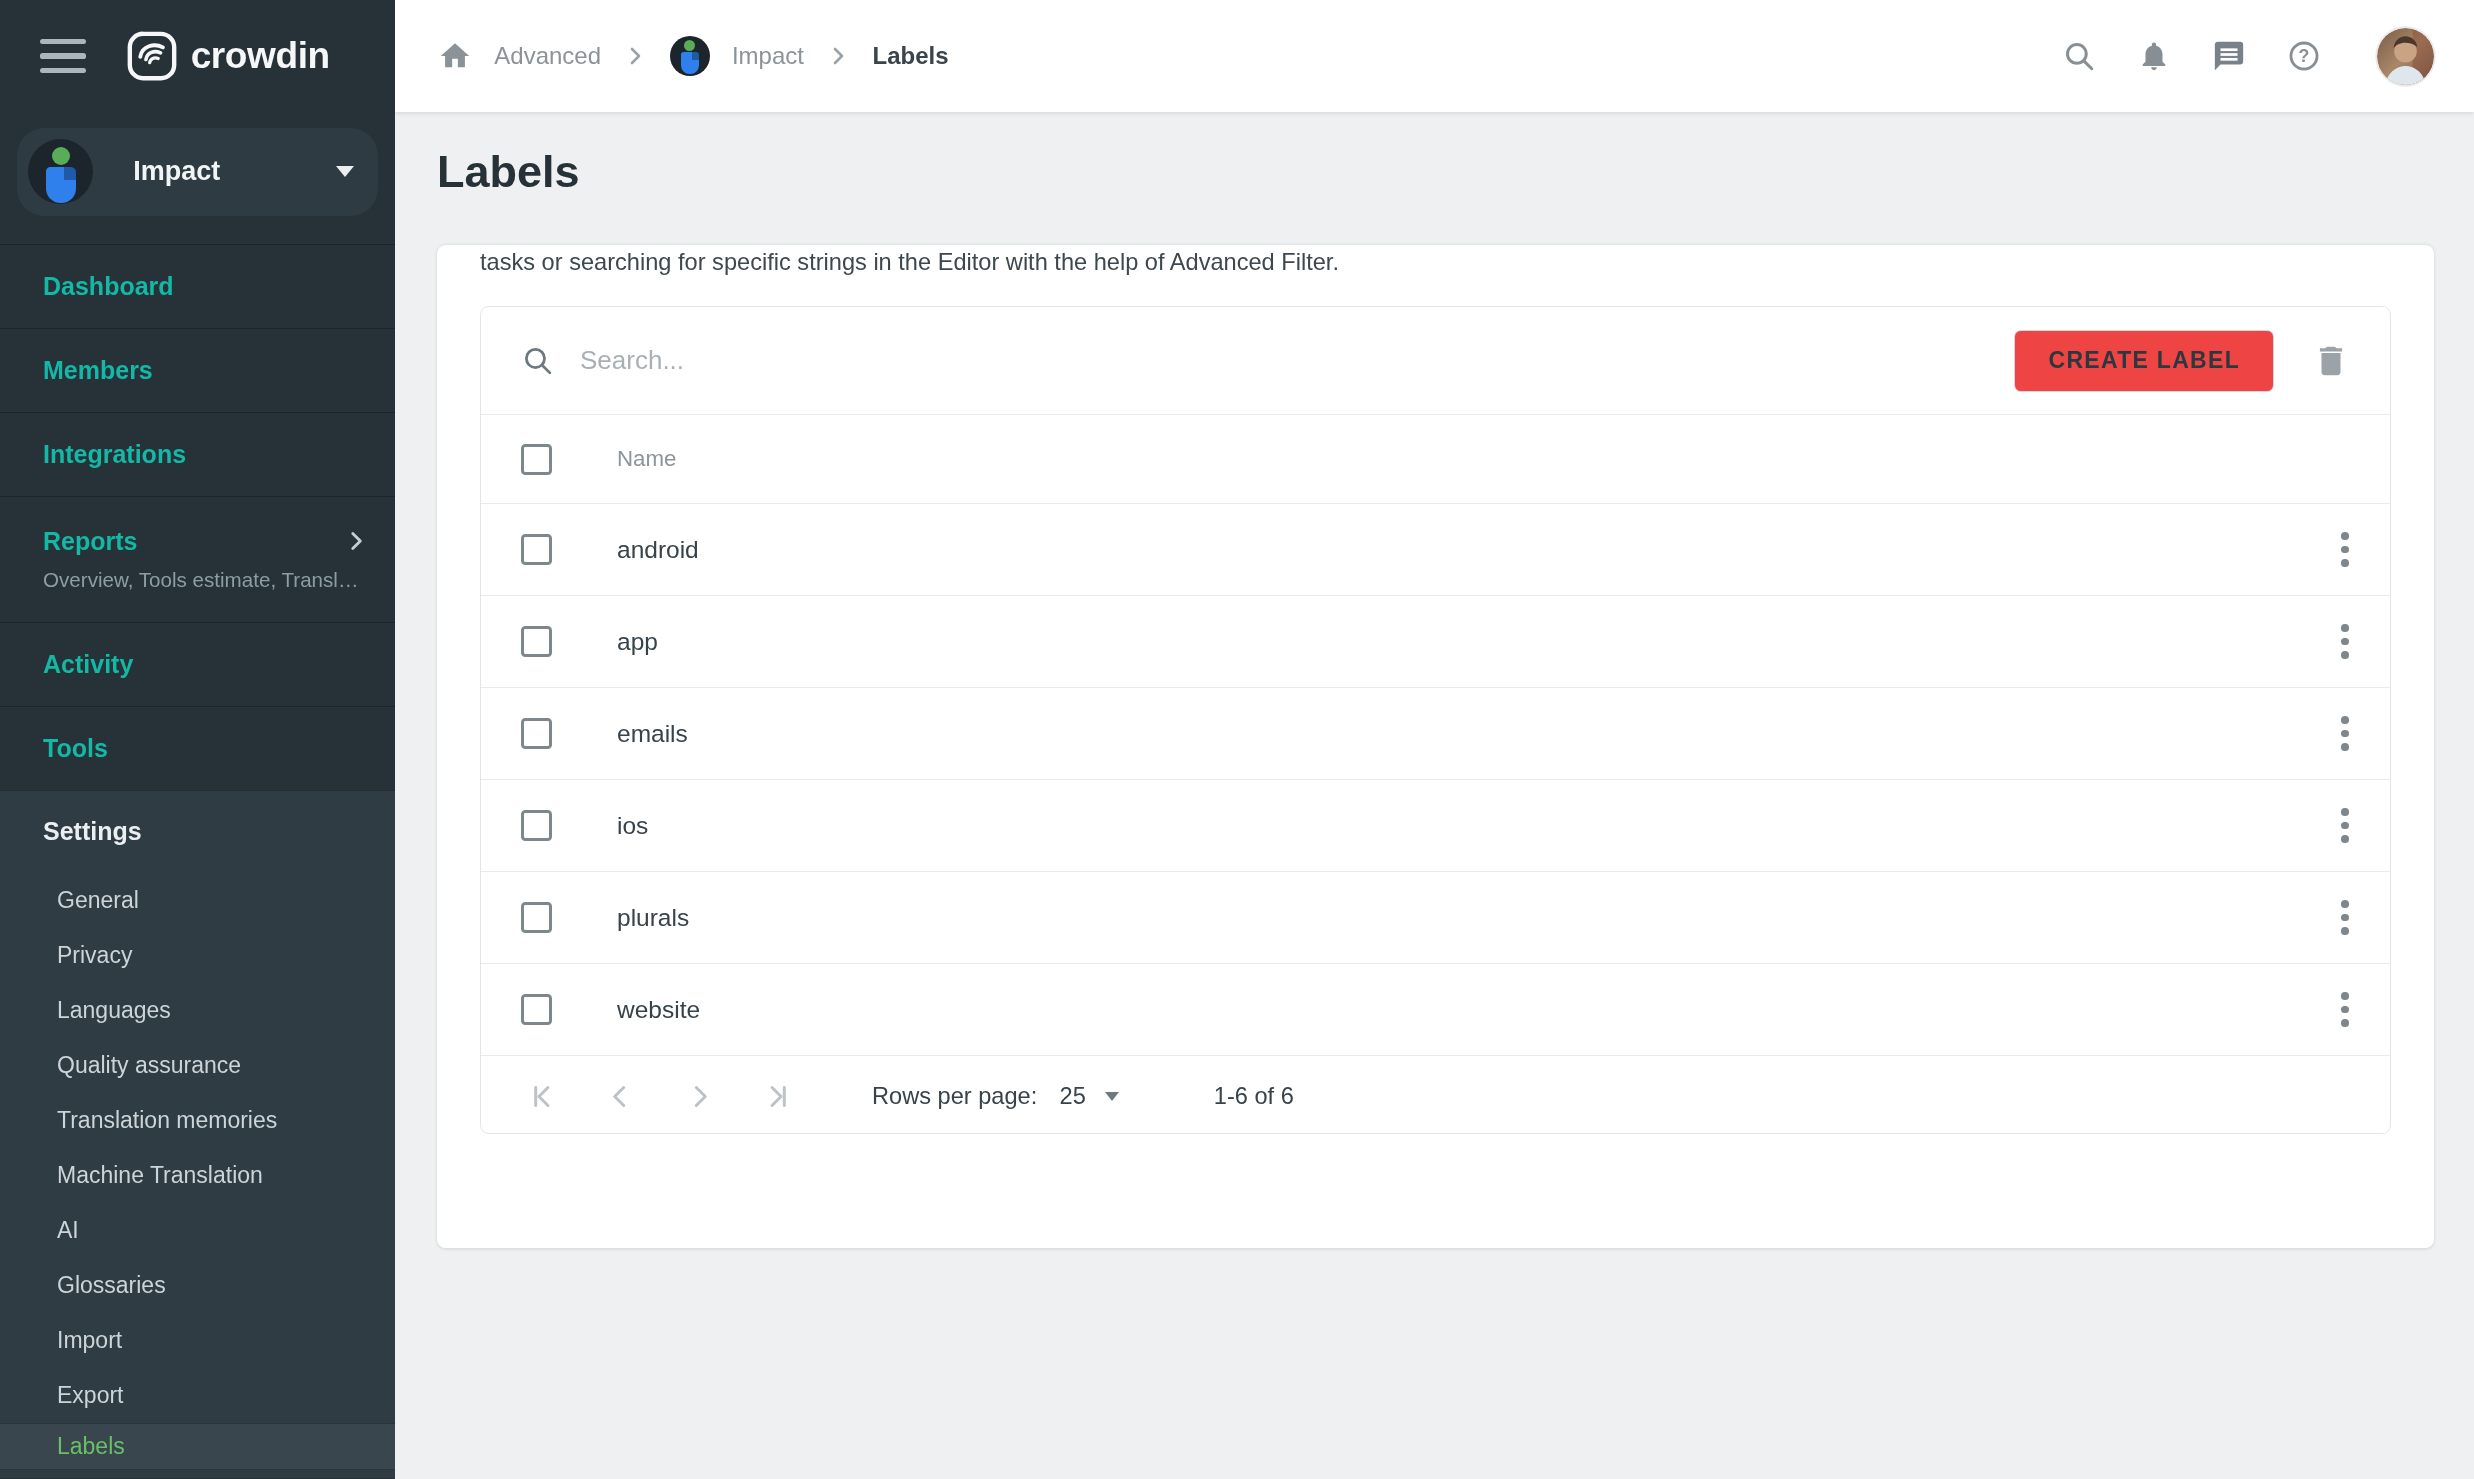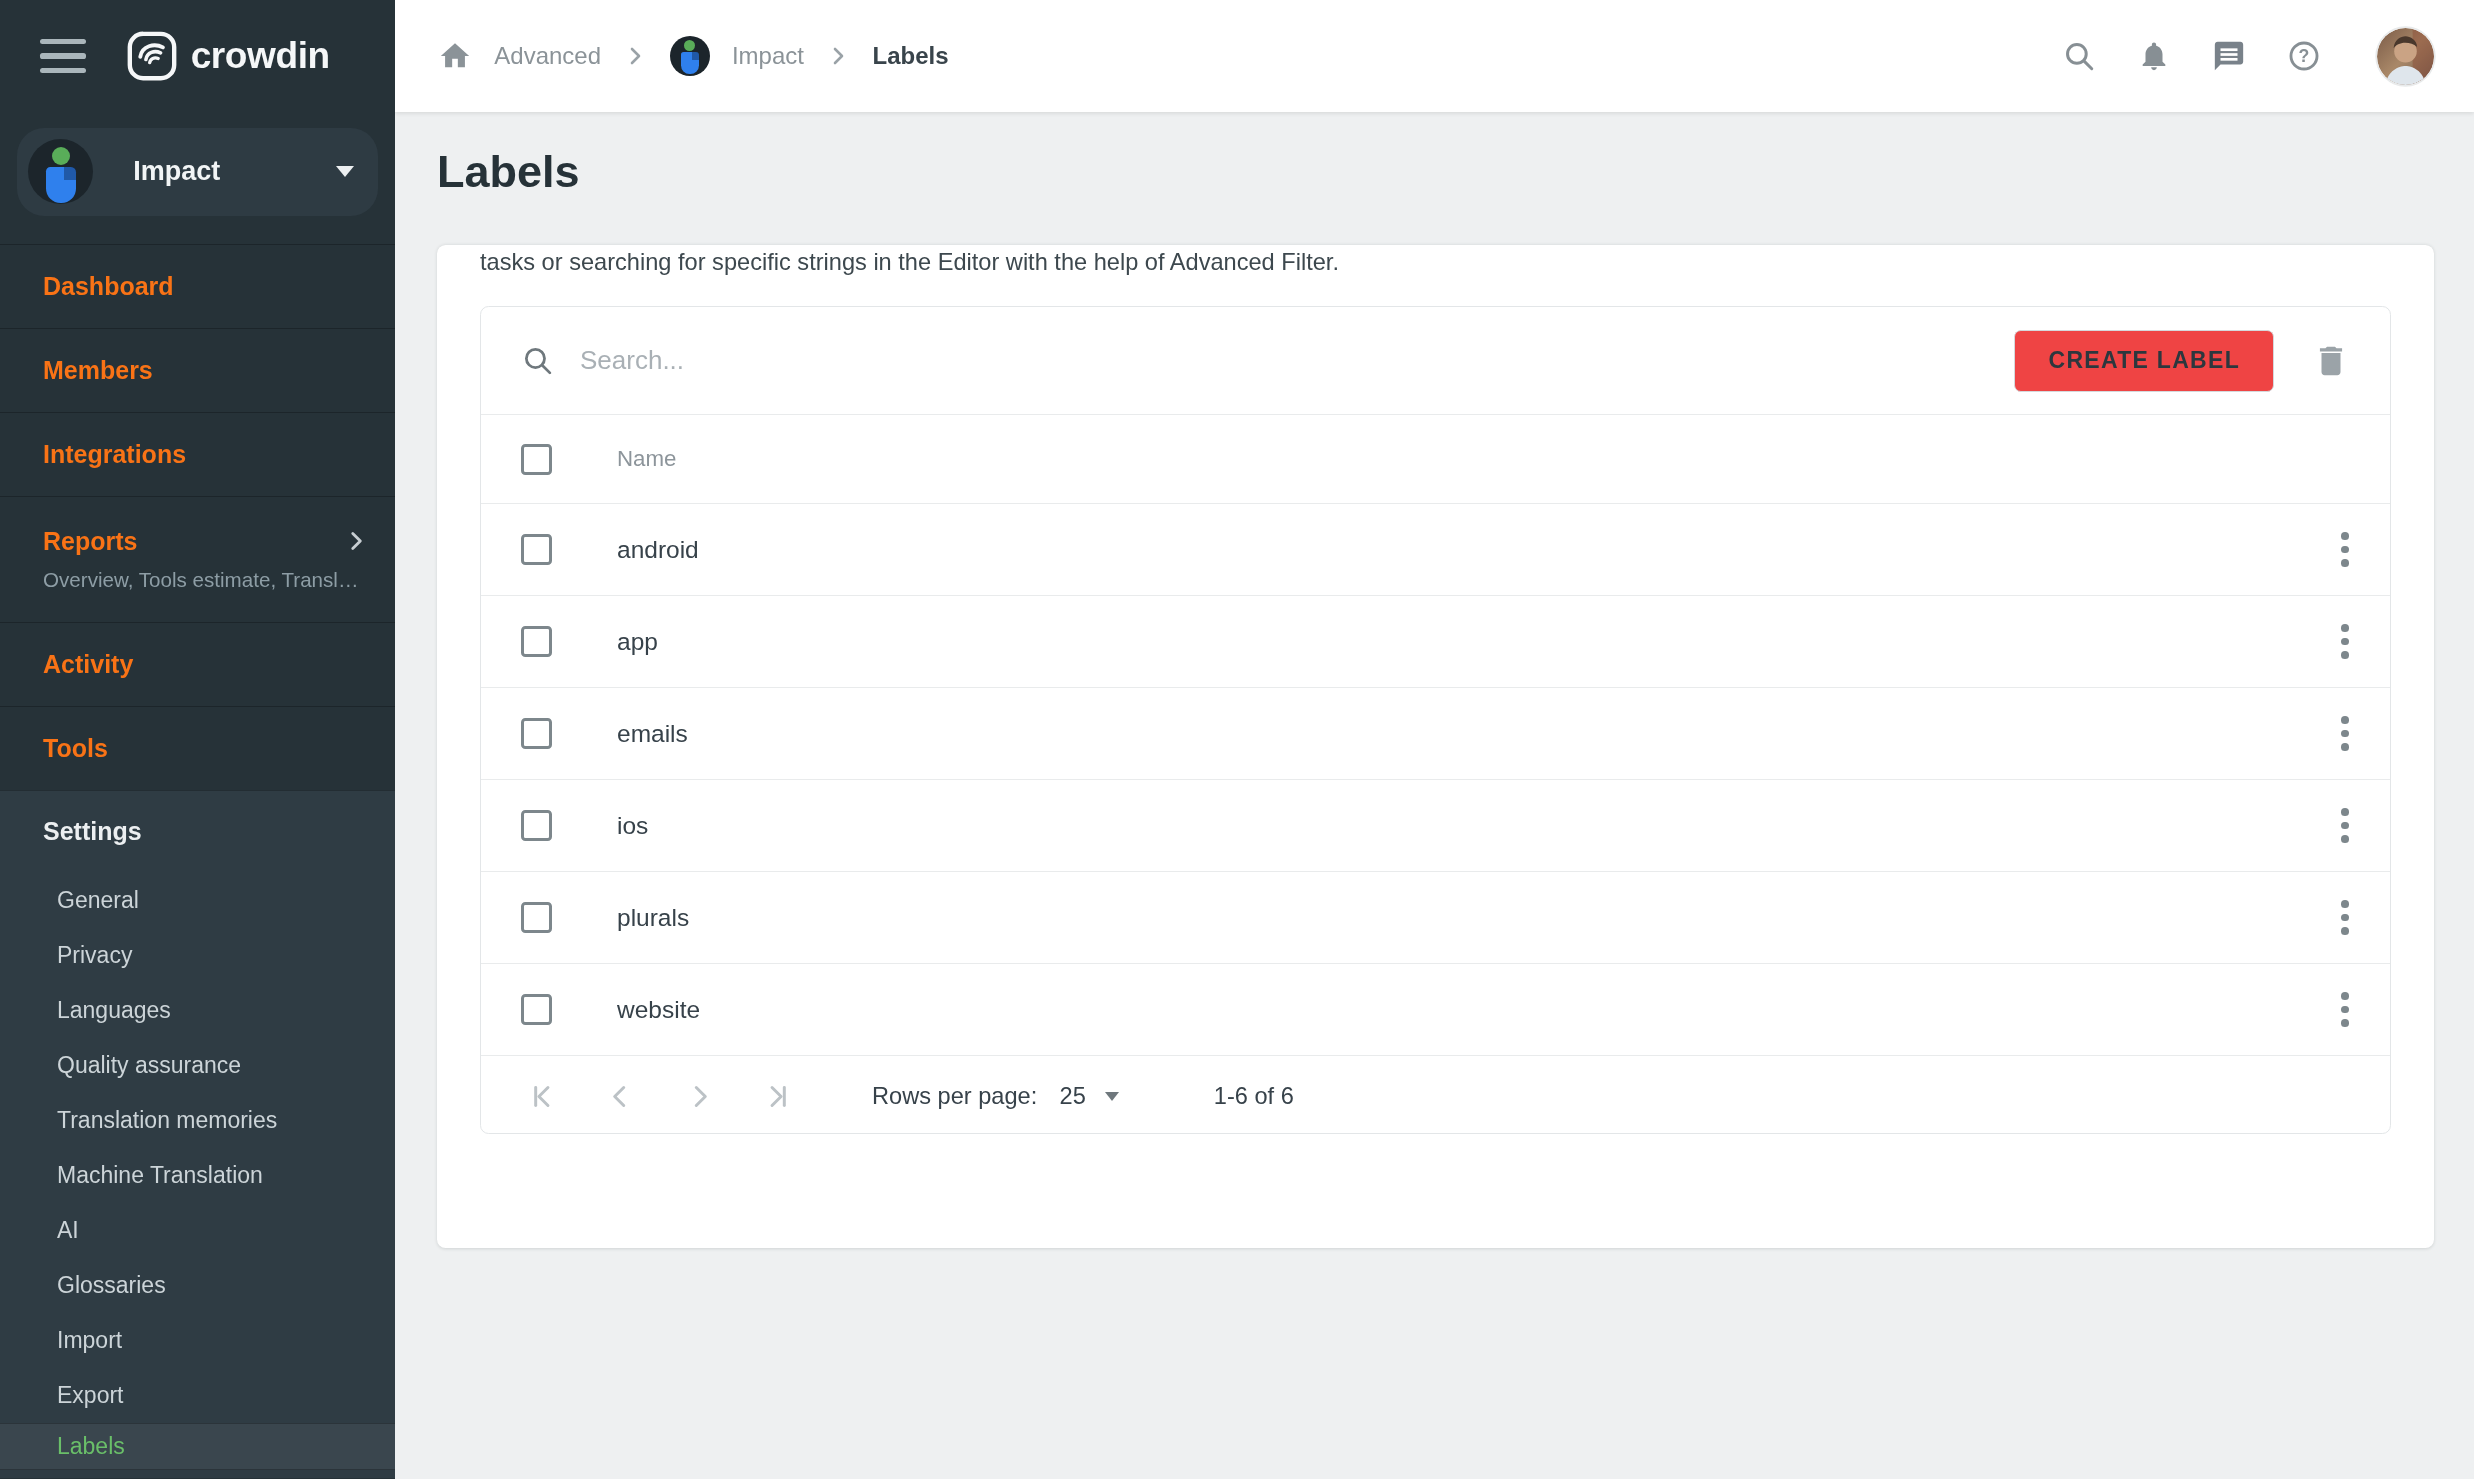--- a/index.html
+++ b/index.html
@@ -30,7 +30,7 @@
   .menu-item { border-top:0.9px solid rgba(0,0,0,.25); height:84px; display:flex; flex-direction:column; justify-content:center; padding:0 26px 0 43px; cursor:pointer; }
   .menu-item.tall { height:126px; }
   .menu-item .mi-row { display:flex; align-items:center; justify-content:space-between; }
-  .mi-label { color:#f97316; font-size:25px; font-weight:700; }
+  .mi-label { color:#14b8a6; font-size:25px; font-weight:700; }
   .mi-sub { color:#8d9da5; font-size:20.6px; margin-top:12px; }
 
   .settings-section { border-top:0.9px solid rgba(0,0,0,.25); height:688px; background:#2f3c44; }

